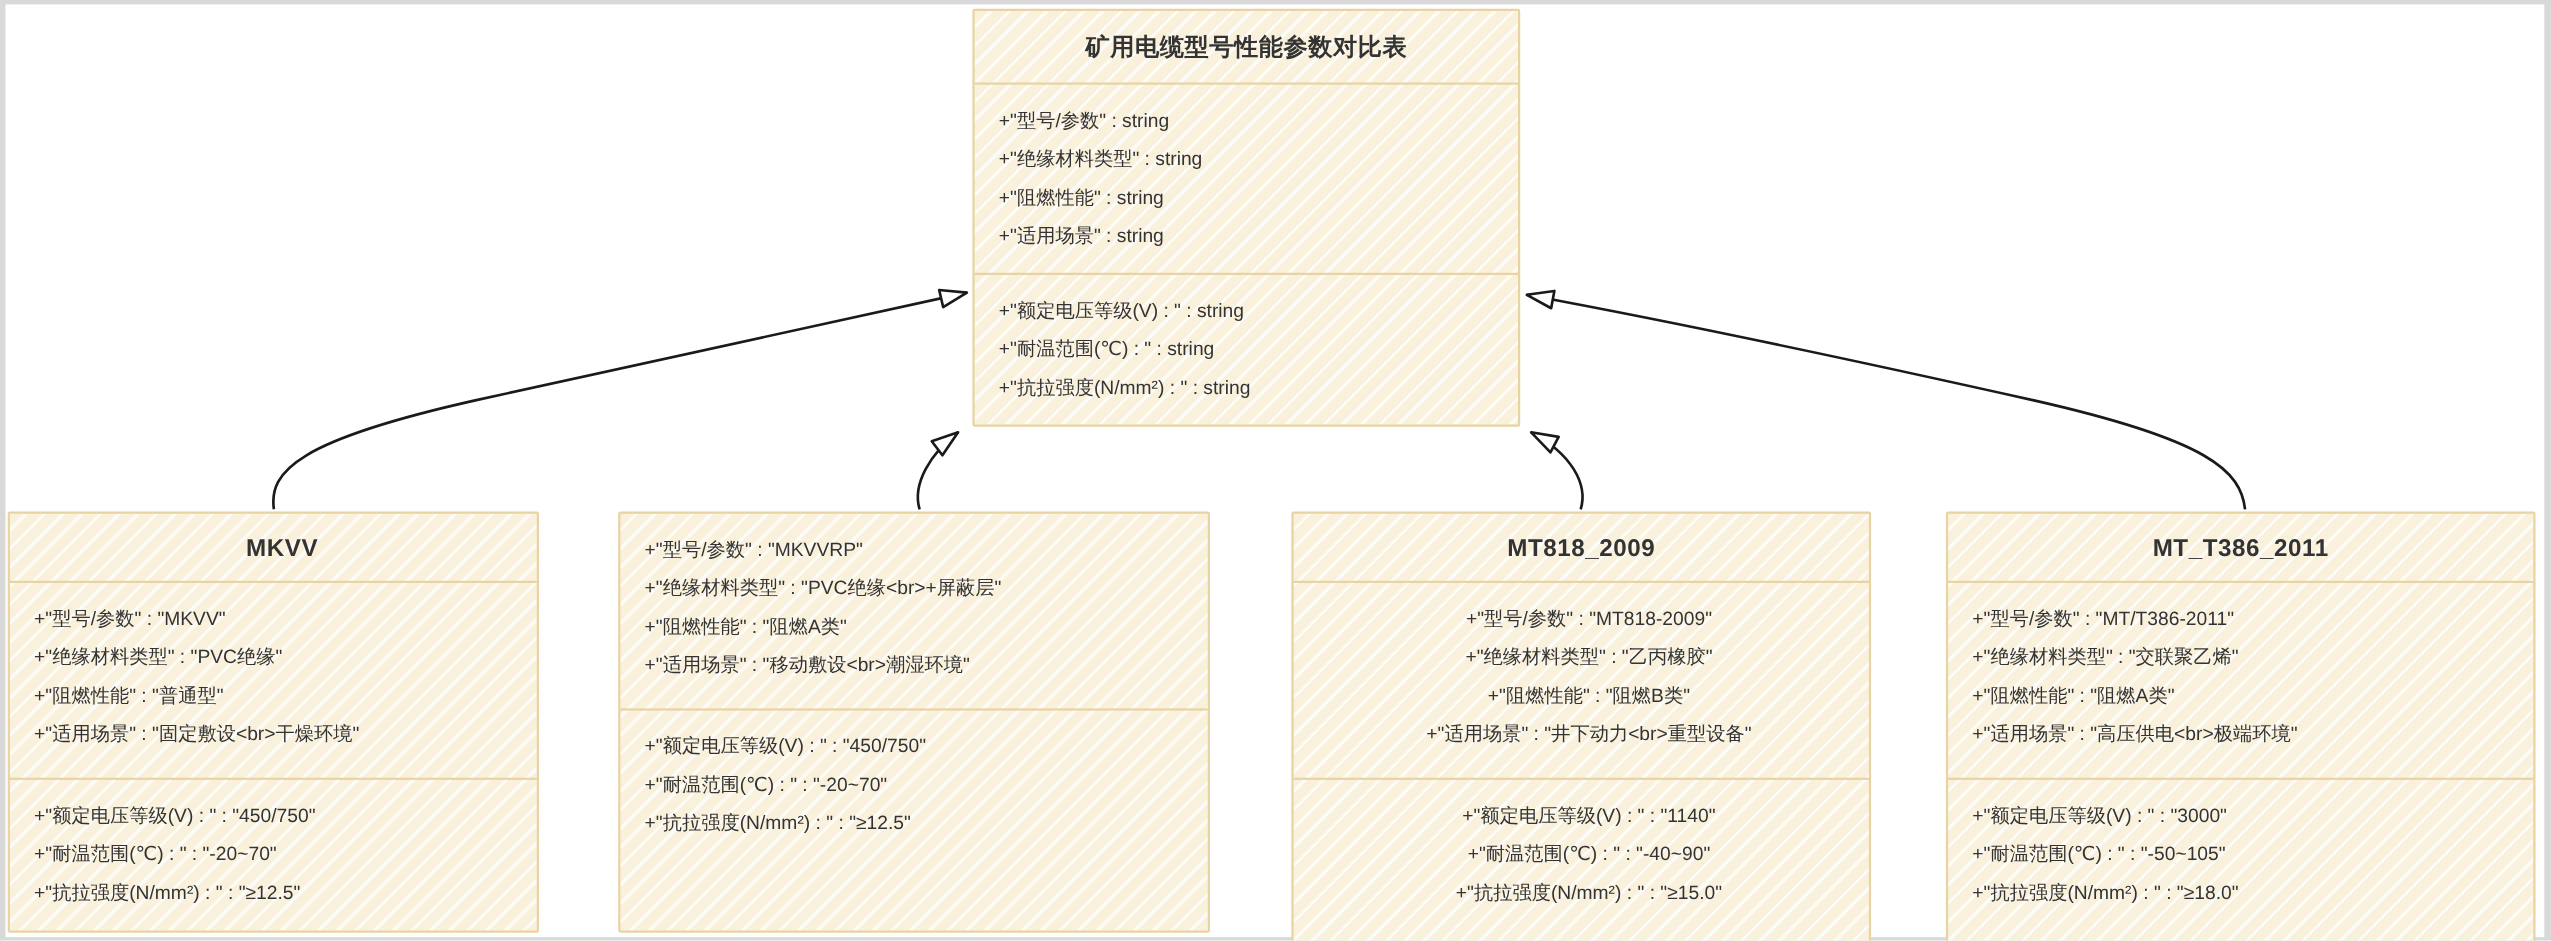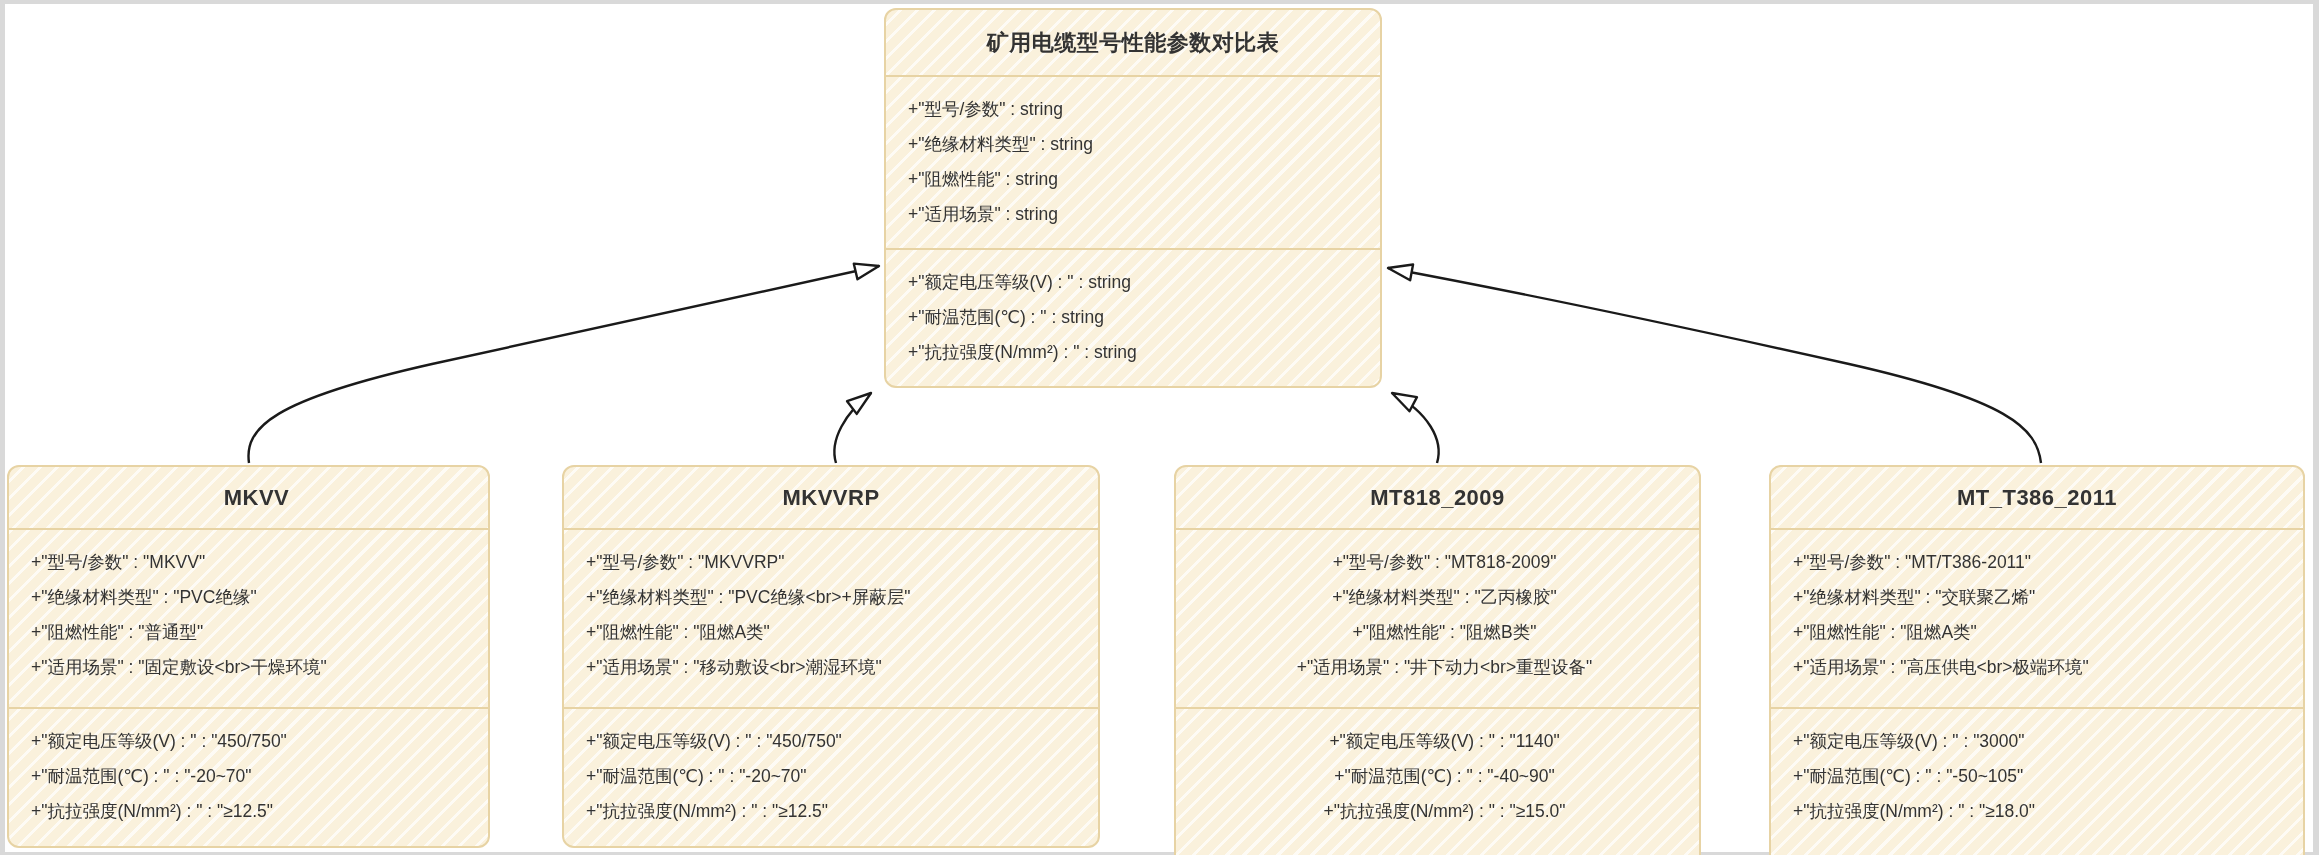--- a/index.html
+++ b/index.html
@@ -21,7 +21,7 @@
       rgba(255,255,255,0) 0px, rgba(255,255,255,0) 9px,
       rgba(255,255,255,0.72) 9px, rgba(255,255,255,0.72) 12px);
     border:2px solid #e7d3a4;
-    border-radius:12px;
+    border-radius:2px;
     color:#333333;
   }
   .box-title{

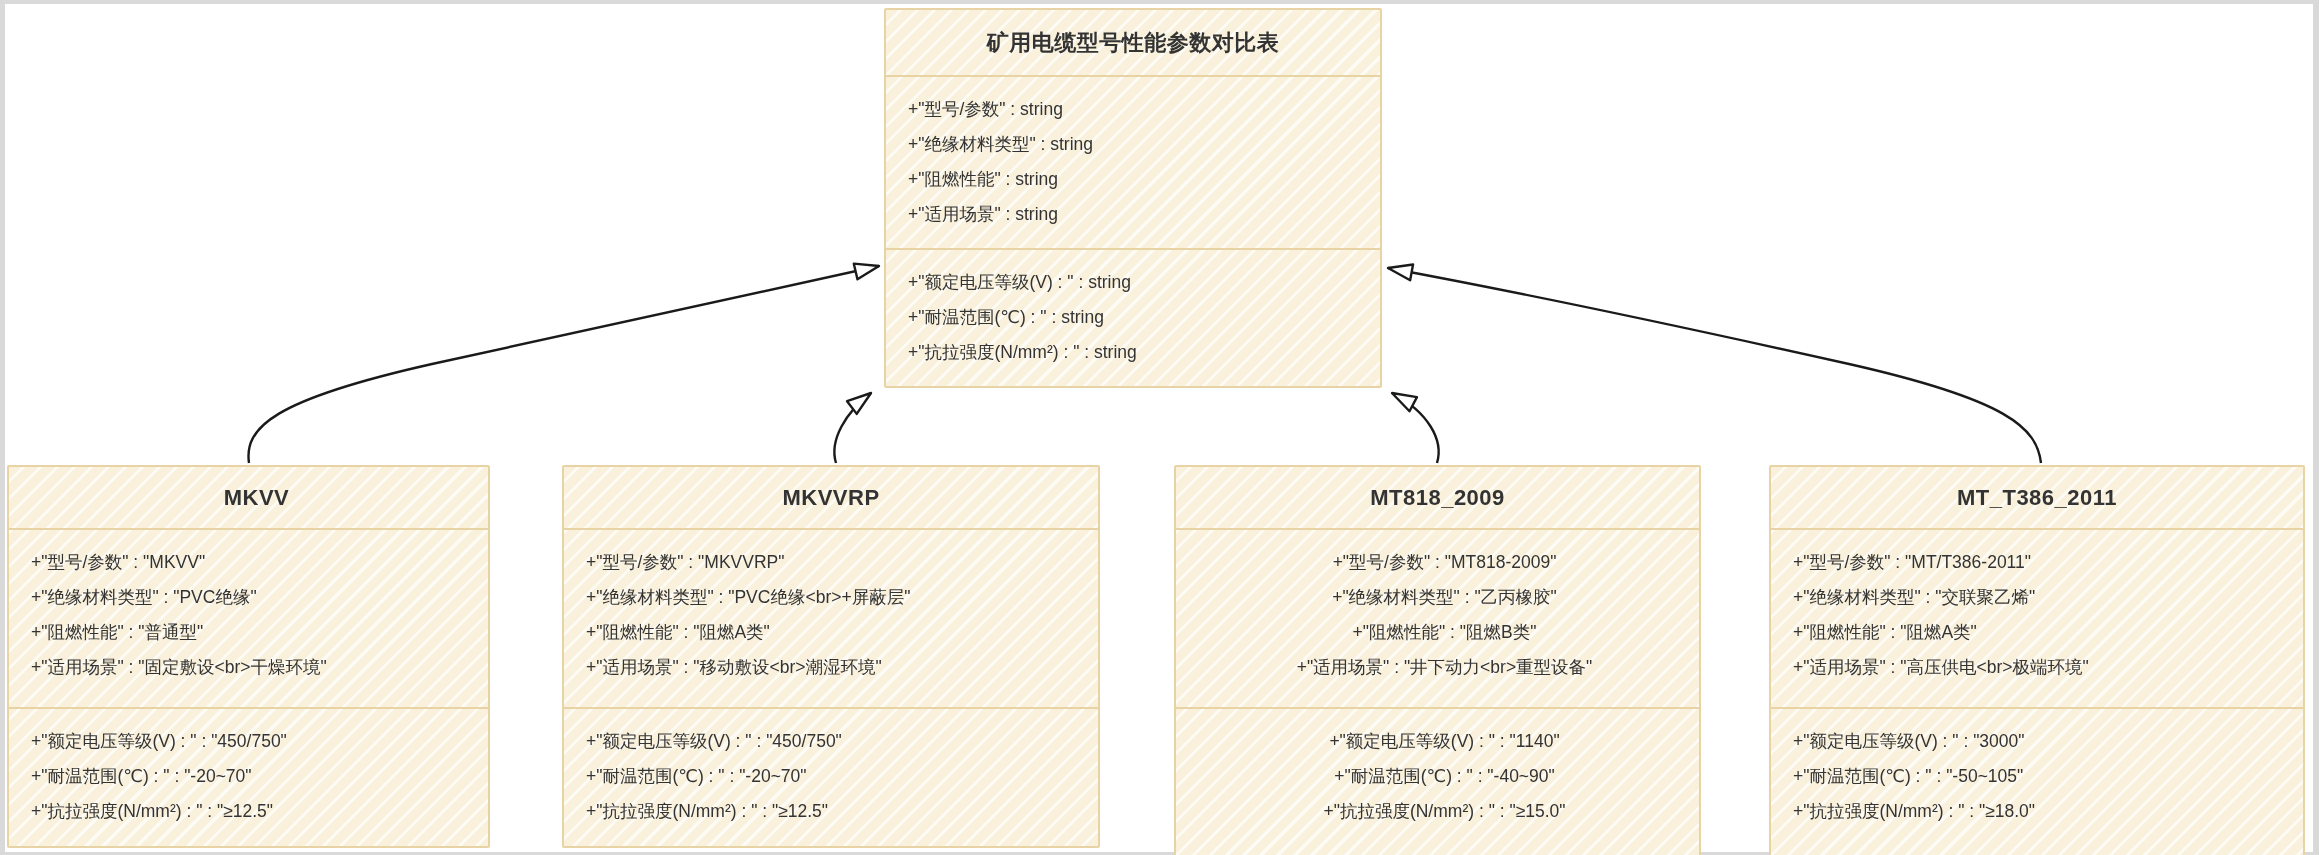--- a/index.html
+++ b/index.html
@@ -87,7 +87,6 @@
   </div>
 
   <div class="class-box" style="left:557px;top:461px;width:538px;height:383px;">
-    <div class="box-title" style="height:63px;">MKVVRP</div>
     <div class="box-sec sec-fields" style="height:177px;">
       <div class="row">+"型号/参数" : "MKVVRP"</div>
       <div class="row">+"绝缘材料类型" : "PVC绝缘&lt;br&gt;+屏蔽层"</div>

